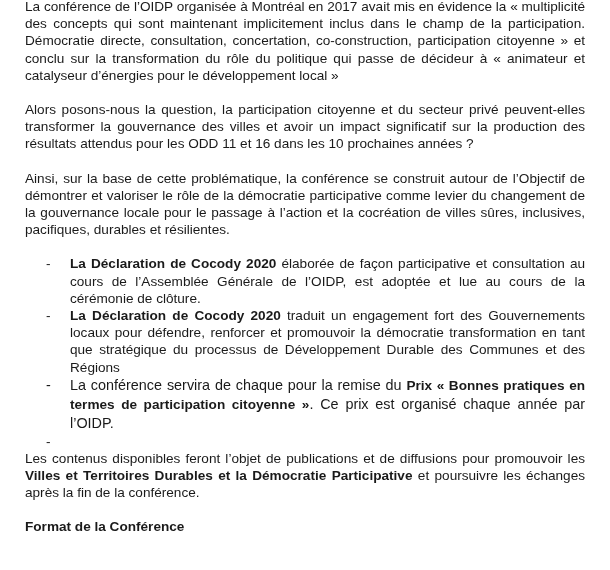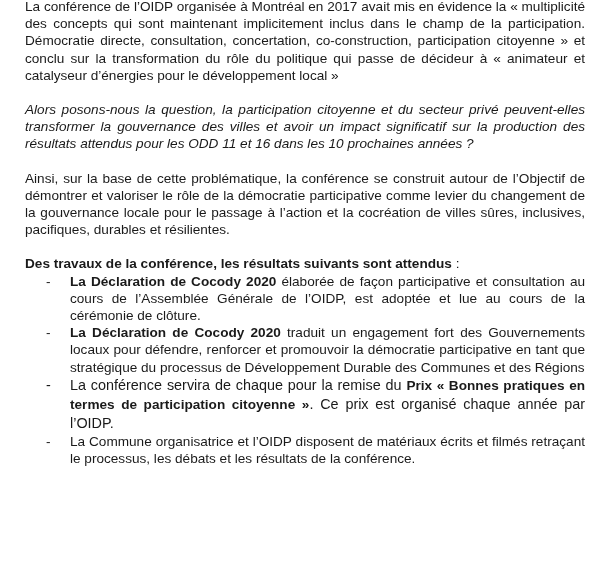--- a/index.html
+++ b/index.html
@@ -8,7 +8,7 @@
   .page { position: absolute; left: 25px; top: -2px; width: 560px; }
   p { margin: 0; line-height: 17.2px; text-align: justify; }
   .gap { height: 17px; }
-  .it { font-style: italic; }
+  .it { }
   b { font-weight: bold; }
   ul.dash { list-style: none; margin: 0; padding: 0; }
   ul.dash li { position: relative; padding-left: 45px; line-height: 17.2px; text-align: justify; }

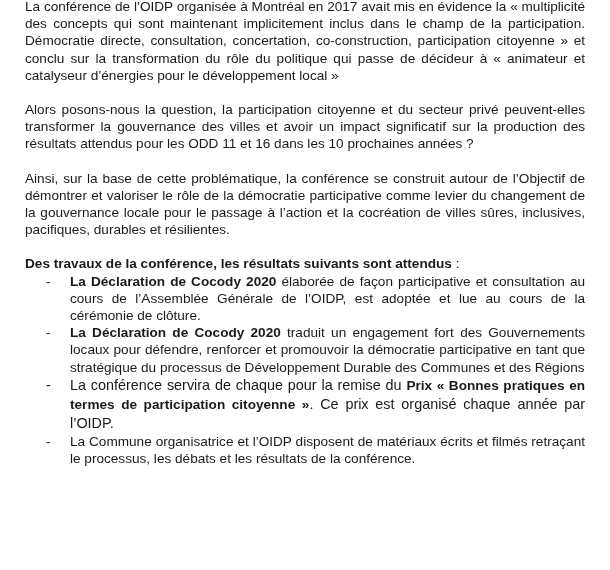--- a/index.html
+++ b/index.html
@@ -29,7 +29,6 @@
   <p>Ainsi, sur la base de cette problématique, la conférence se construit autour de l’Objectif de démontrer et valoriser le rôle de la démocratie participative comme levier du changement de la gouvernance locale pour le passage à l’action et la cocréation de villes sûres, inclusives, pacifiques, durables et résilientes.</p>
   <div class="gap"></div>
 
-  <p><b>Des travaux de la conférence, les résultats suivants sont attendus</b><span> :</span></p>
   <ul class="dash">
     <li>
       <span class="dash-mark">-</span>

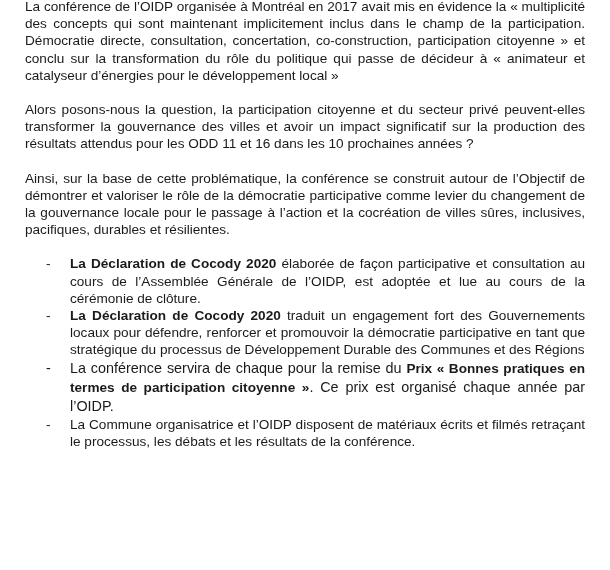--- a/index.html
+++ b/index.html
@@ -36,7 +36,7 @@
     </li>
     <li>
       <span class="dash-mark">-</span>
-      <b>La Déclaration de Cocody 2020</b><span> traduit un engagement fort des Gouvernements locaux pour défendre, renforcer et promouvoir la démocratie participative en tant que stratégique du processus de Développement Durable des Communes et des Régions</span>
+      <b>La Déclaration de Cocody 2020</b><span> traduit un engagement fort des Gouvernements locaux pour défendre, renforcer et promouvoir la démocratie transformation en tant que stratégique du processus de Développement Durable des Communes et des Régions</span>
     </li>
     <li class="tall" style="font-size:14.4px;">
       <span class="dash-mark">-</span>

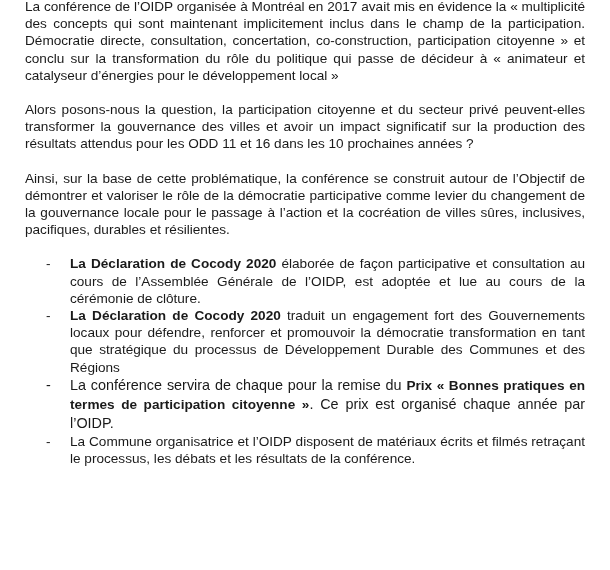--- a/index.html
+++ b/index.html
@@ -44,7 +44,6 @@
     </li>
     <li>
       <span class="dash-mark">-</span>
-      <span>La Commune organisatrice et l’OIDP disposent de matériaux écrits et filmés retraçant le processus, les débats et les résultats de la conférence.</span>
     </li>
   </ul>
   <div class="gap"></div>

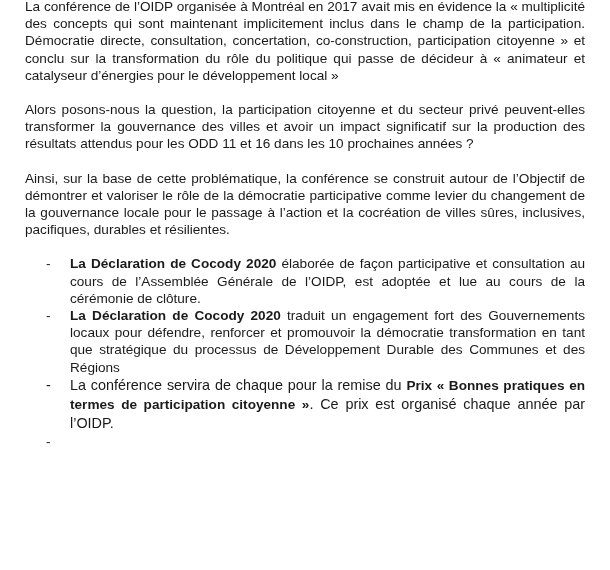--- a/index.html
+++ b/index.html
@@ -48,6 +48,7 @@
   </ul>
   <div class="gap"></div>
 
+  <p><span>Les contenus disponibles feront l’objet de publications et de diffusions pour promouvoir les </span><b>Villes et Territoires Durables et la Démocratie Participative</b><span> et poursuivre les échanges après la fin de la conférence.</span></p>
   <div class="gap"></div>
 
 

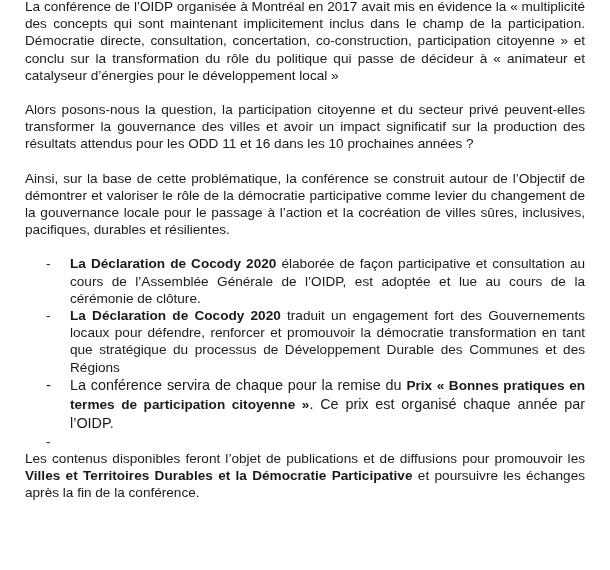--- a/index.html
+++ b/index.html
@@ -51,6 +51,7 @@
   <p><span>Les contenus disponibles feront l’objet de publications et de diffusions pour promouvoir les </span><b>Villes et Territoires Durables et la Démocratie Participative</b><span> et poursuivre les échanges après la fin de la conférence.</span></p>
   <div class="gap"></div>
 
+  <p><b>Format de la Conférence</b></p>
 
 </div>
 

